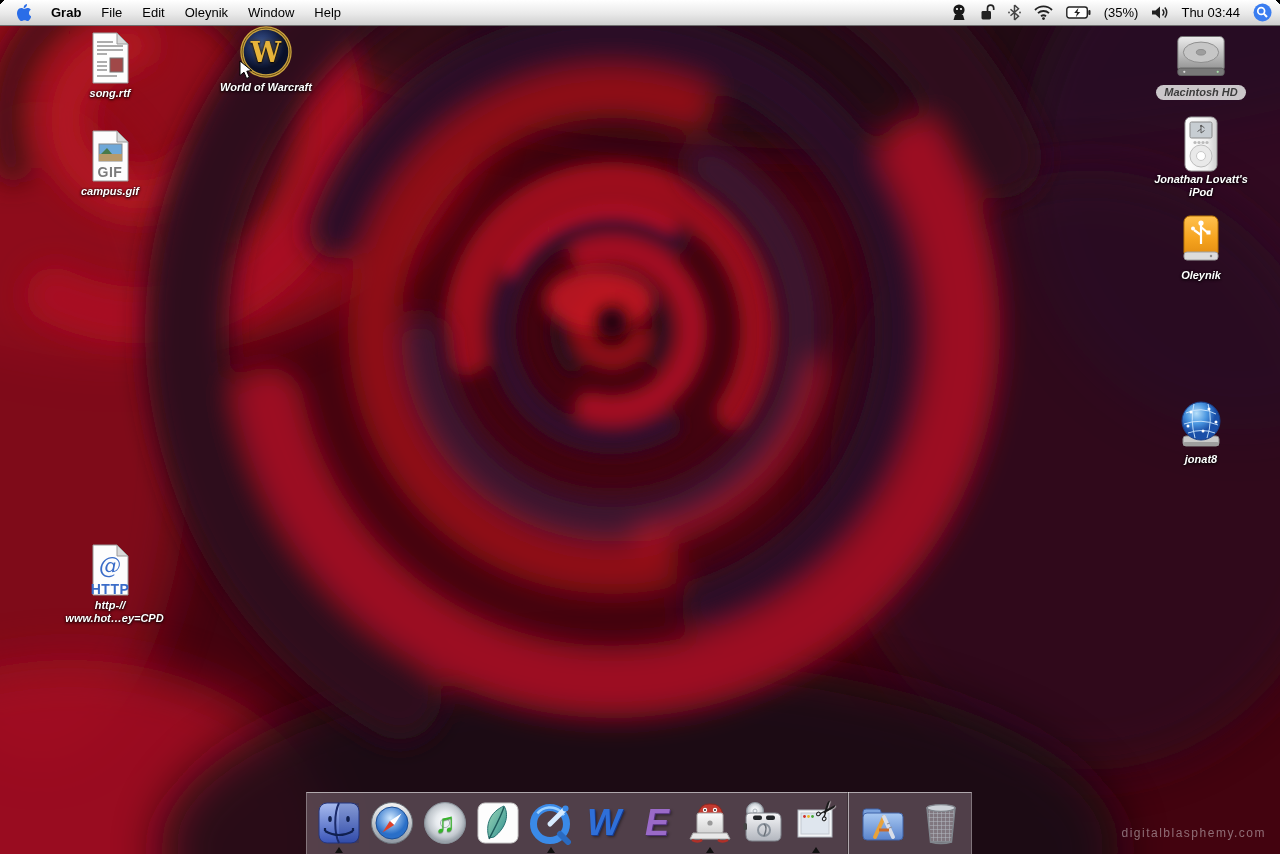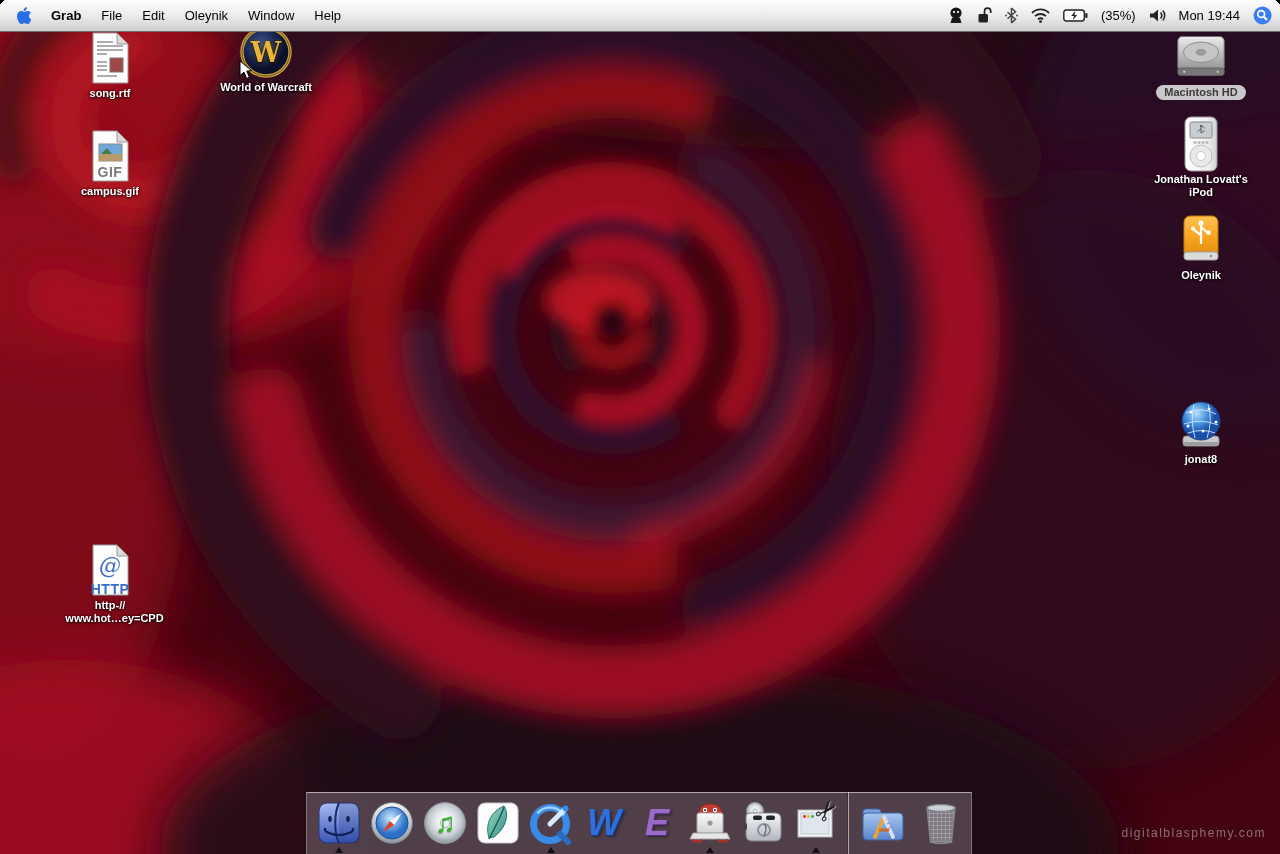--- a/index.html
+++ b/index.html
@@ -9,7 +9,7 @@
   .wall { position:absolute; inset:0; }
 
   
-  .menubar { position:absolute; top:0; left:0; right:0; height:32px;
+  .menubar { position:absolute; top:0; left:0; right:0; height:26px;
     background:linear-gradient(#ffffff,#e9e9e9 55%,#cfcfcf);
     border-bottom:1px solid #6f6f6f; display:flex; align-items:center;
     font-size:13px; color:#000; z-index:50; }

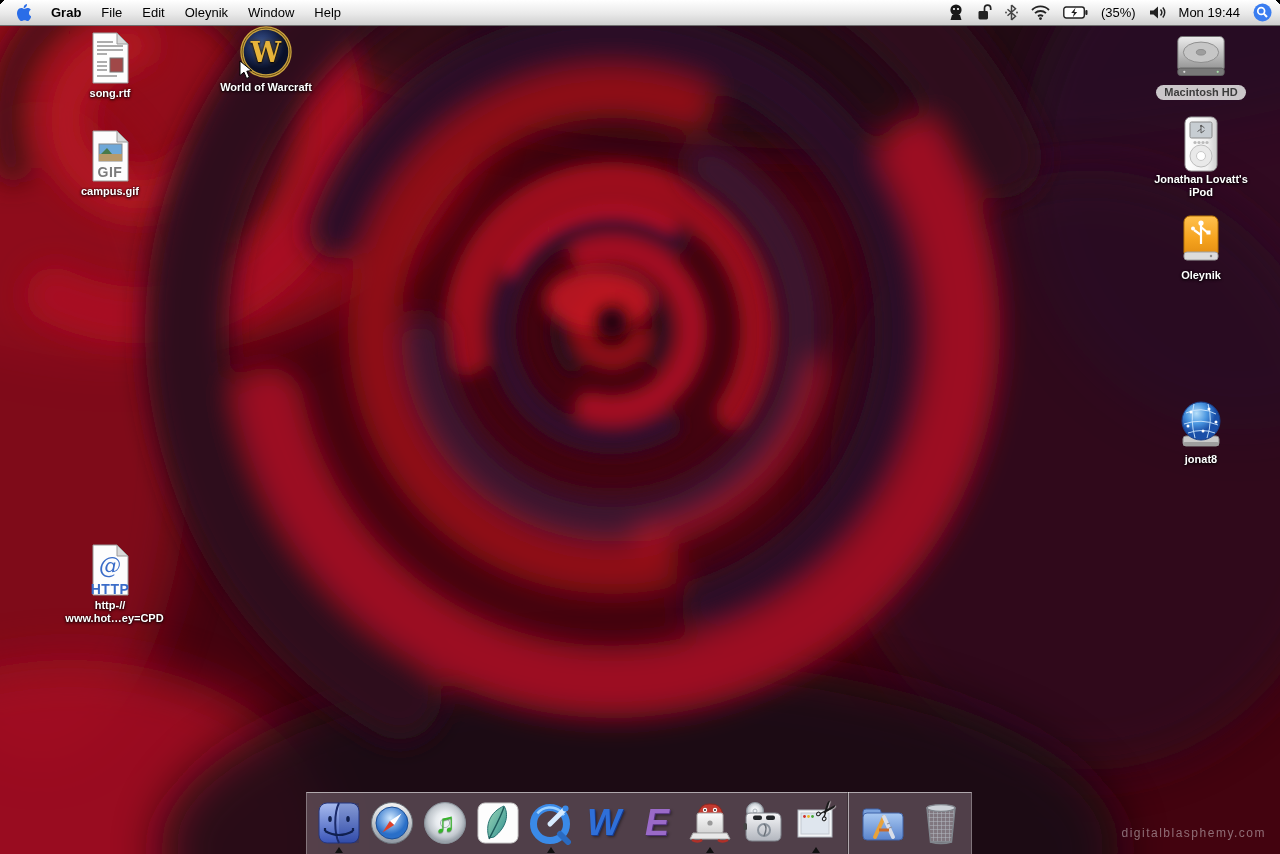--- a/index.html
+++ b/index.html
@@ -178,7 +178,7 @@
           <path d="M13.8 2.5 a7.5 7.5 0 0 1 0 10" fill="none" stroke="#222" stroke-width="1.5"></path>
         </svg>
       </span>
-      <span class="clock">Mon 19:44</span>
+      <span class="clock">Thu 03:44</span>
       <span class="mb-ico">
         <svg width="19" height="19" viewBox="0 0 19 19">
           <circle cx="9.5" cy="9.5" r="9" fill="#3a7df0"></circle>

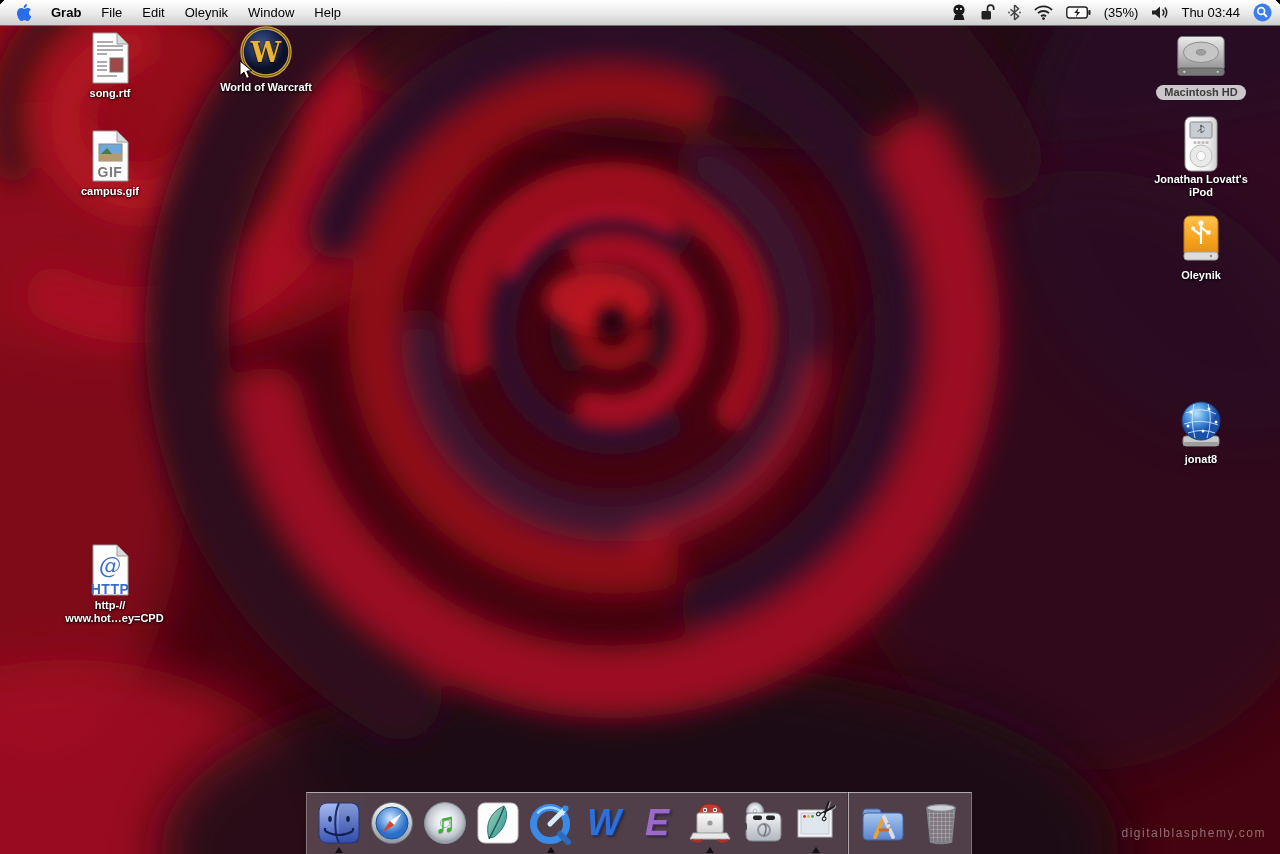--- a/index.html
+++ b/index.html
@@ -29,7 +29,7 @@
   .dicon .art { position:relative; width:52px; height:52px; display:flex;
     align-items:center; justify-content:center; }
   .dicon .lbl { margin-top:3px; font-size:11px; font-weight:bold; color:#fff;
-    line-height:13px; text-shadow:0 1px 3px rgba(0,0,0,.95),0 0 2px rgba(0,0,0,.7); }
+    line-height:13px; text-shadow:0 1px 3px rgba(0,0,0,.95),0 0 2px rgba(0,0,0,.7);font-style:italic; }
   .dicon .lbl.pill { color:#3c3c3c; text-shadow:none;
     background:rgba(225,225,225,.88); border-radius:9px; padding:1px 8px; }
   .badge-txt { position:absolute; left:0; right:0; text-align:center; font-size:14px;

